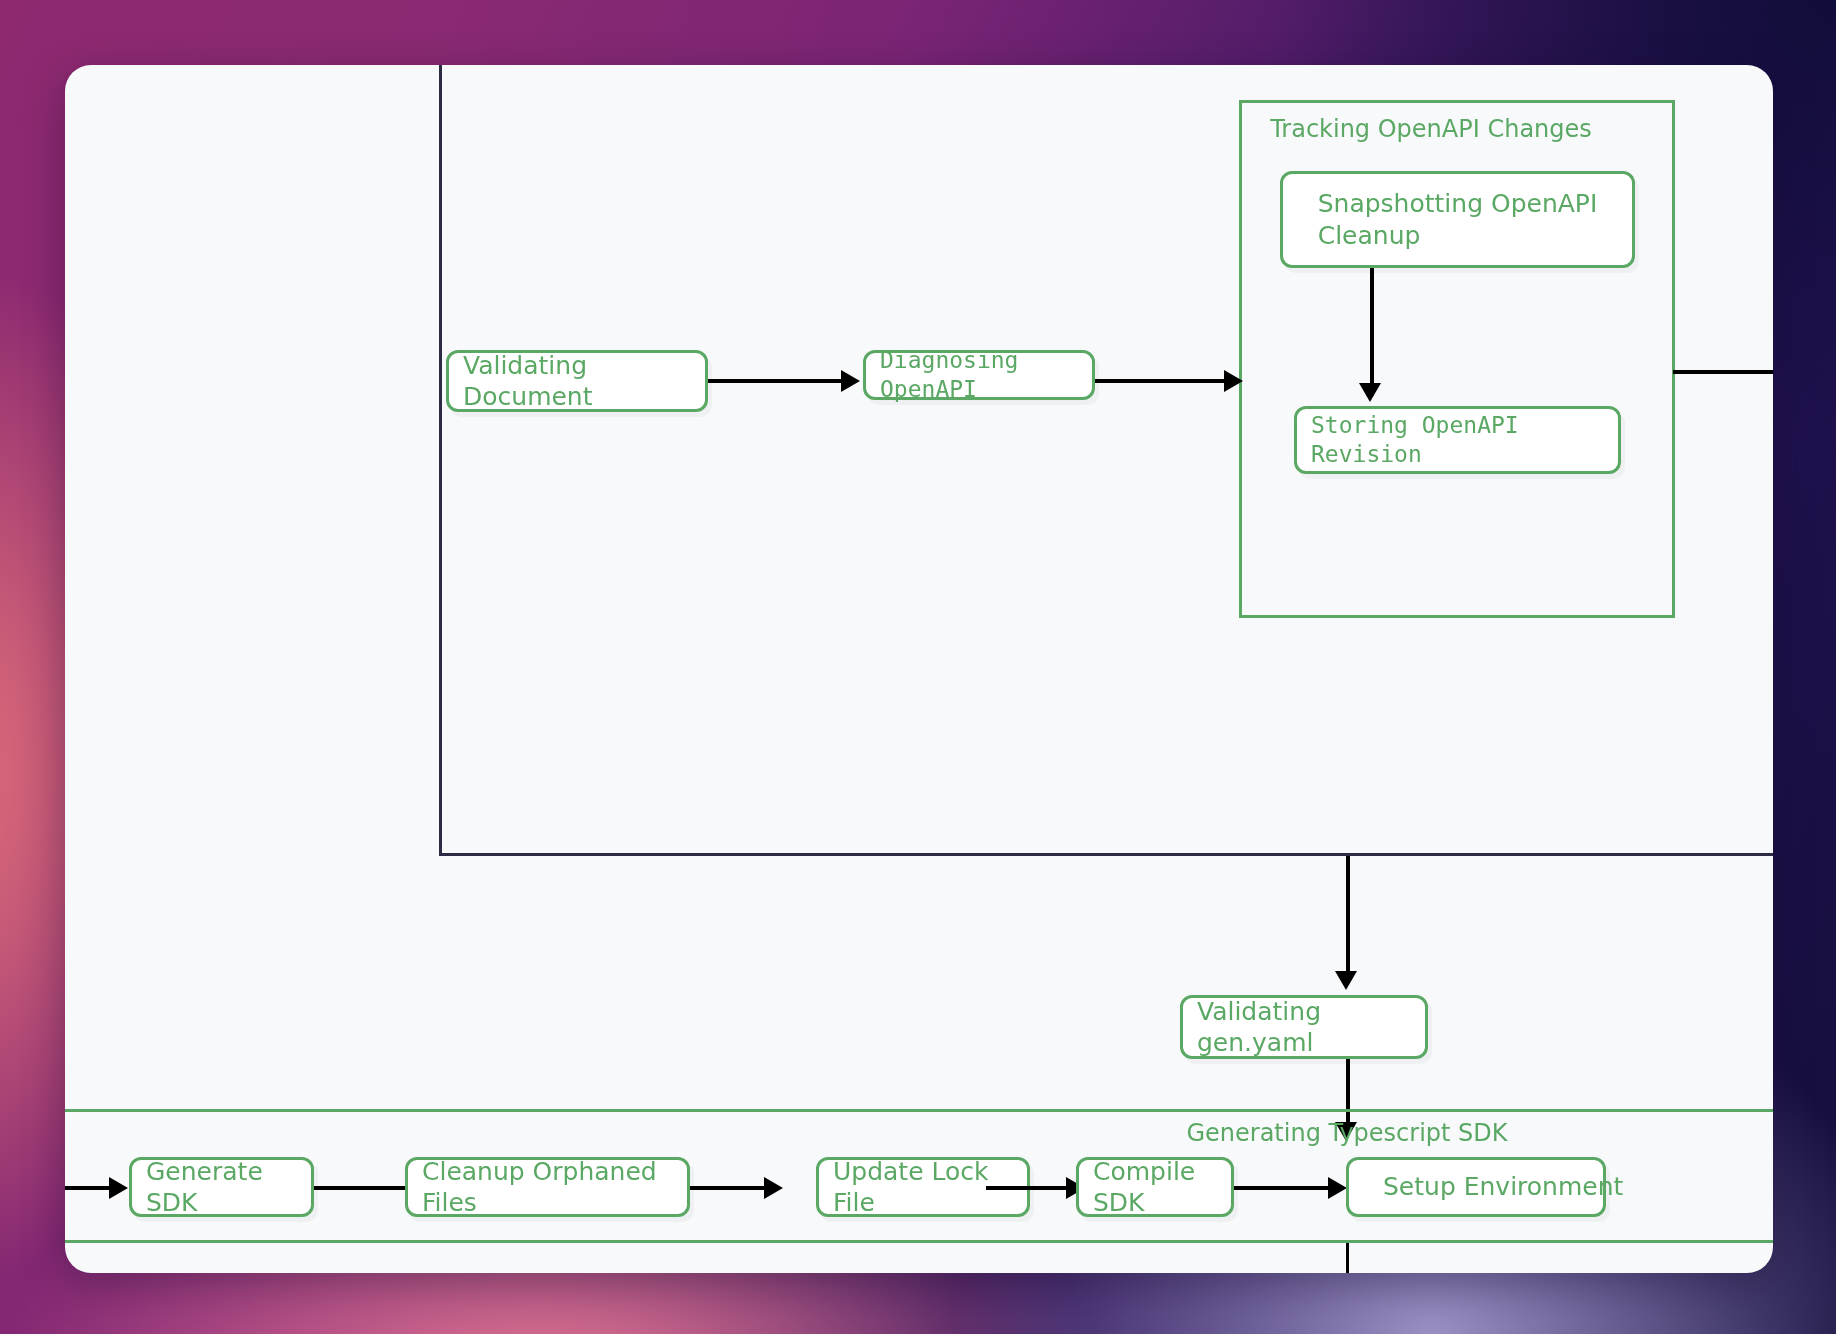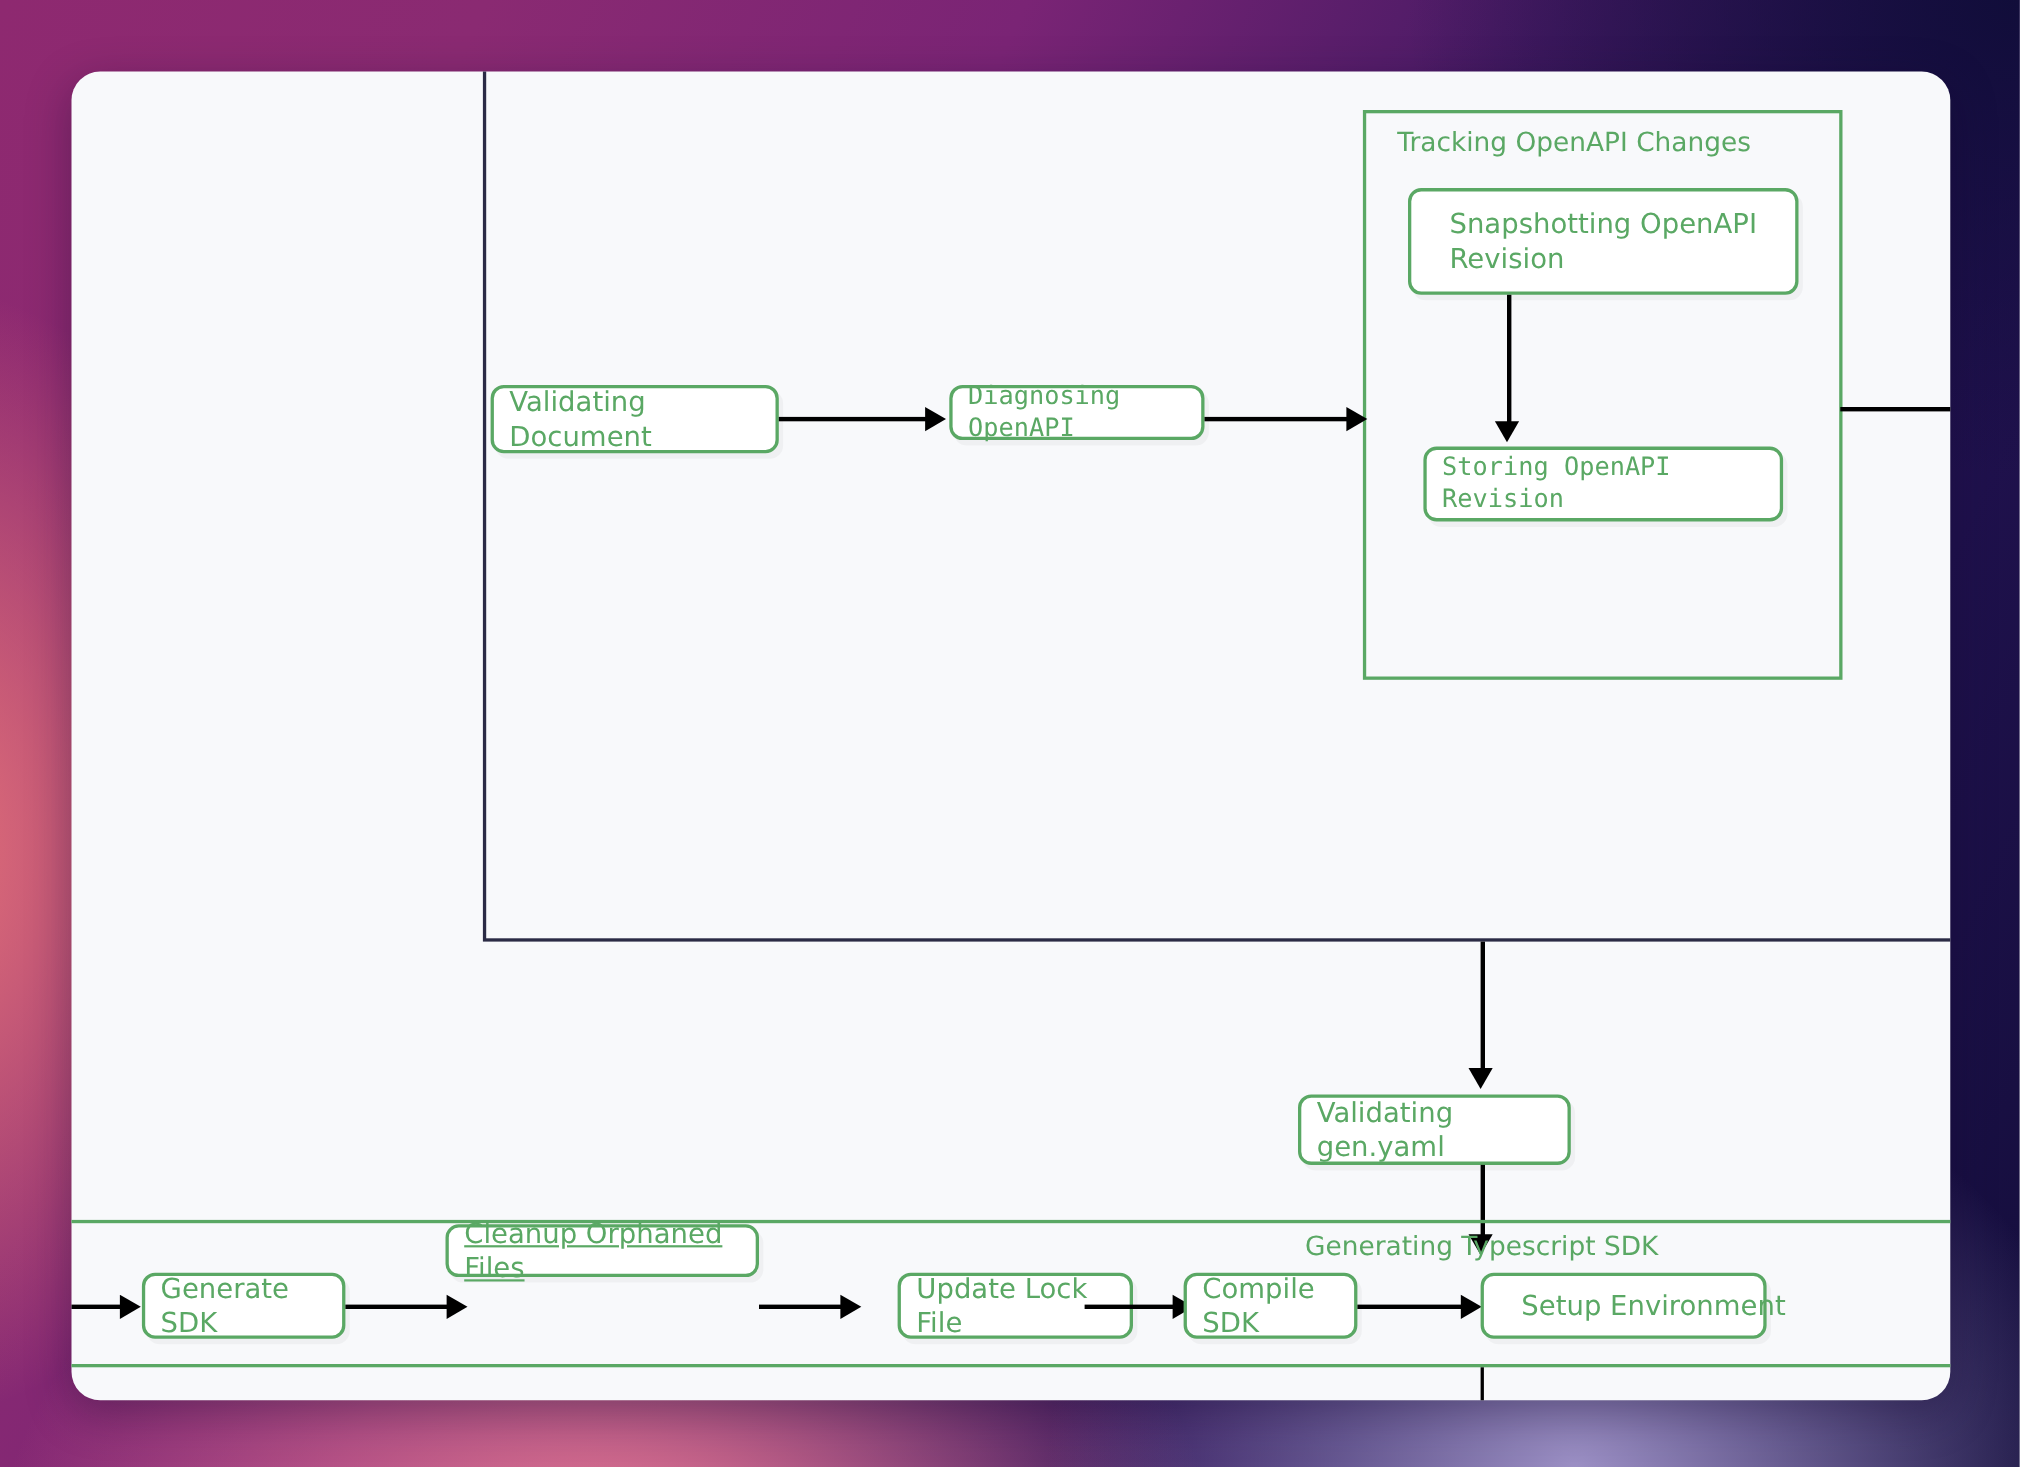--- a/index.html
+++ b/index.html
@@ -106,7 +106,7 @@
   <div class="node" style="left:1215px; top:106px; width:355px; height:97px;">
     <span>
       <span>Snapshotting OpenAPI</span><br>
-      <span>Revision</span>
+      <span>Cleanup</span>
     </span>
   </div>
 

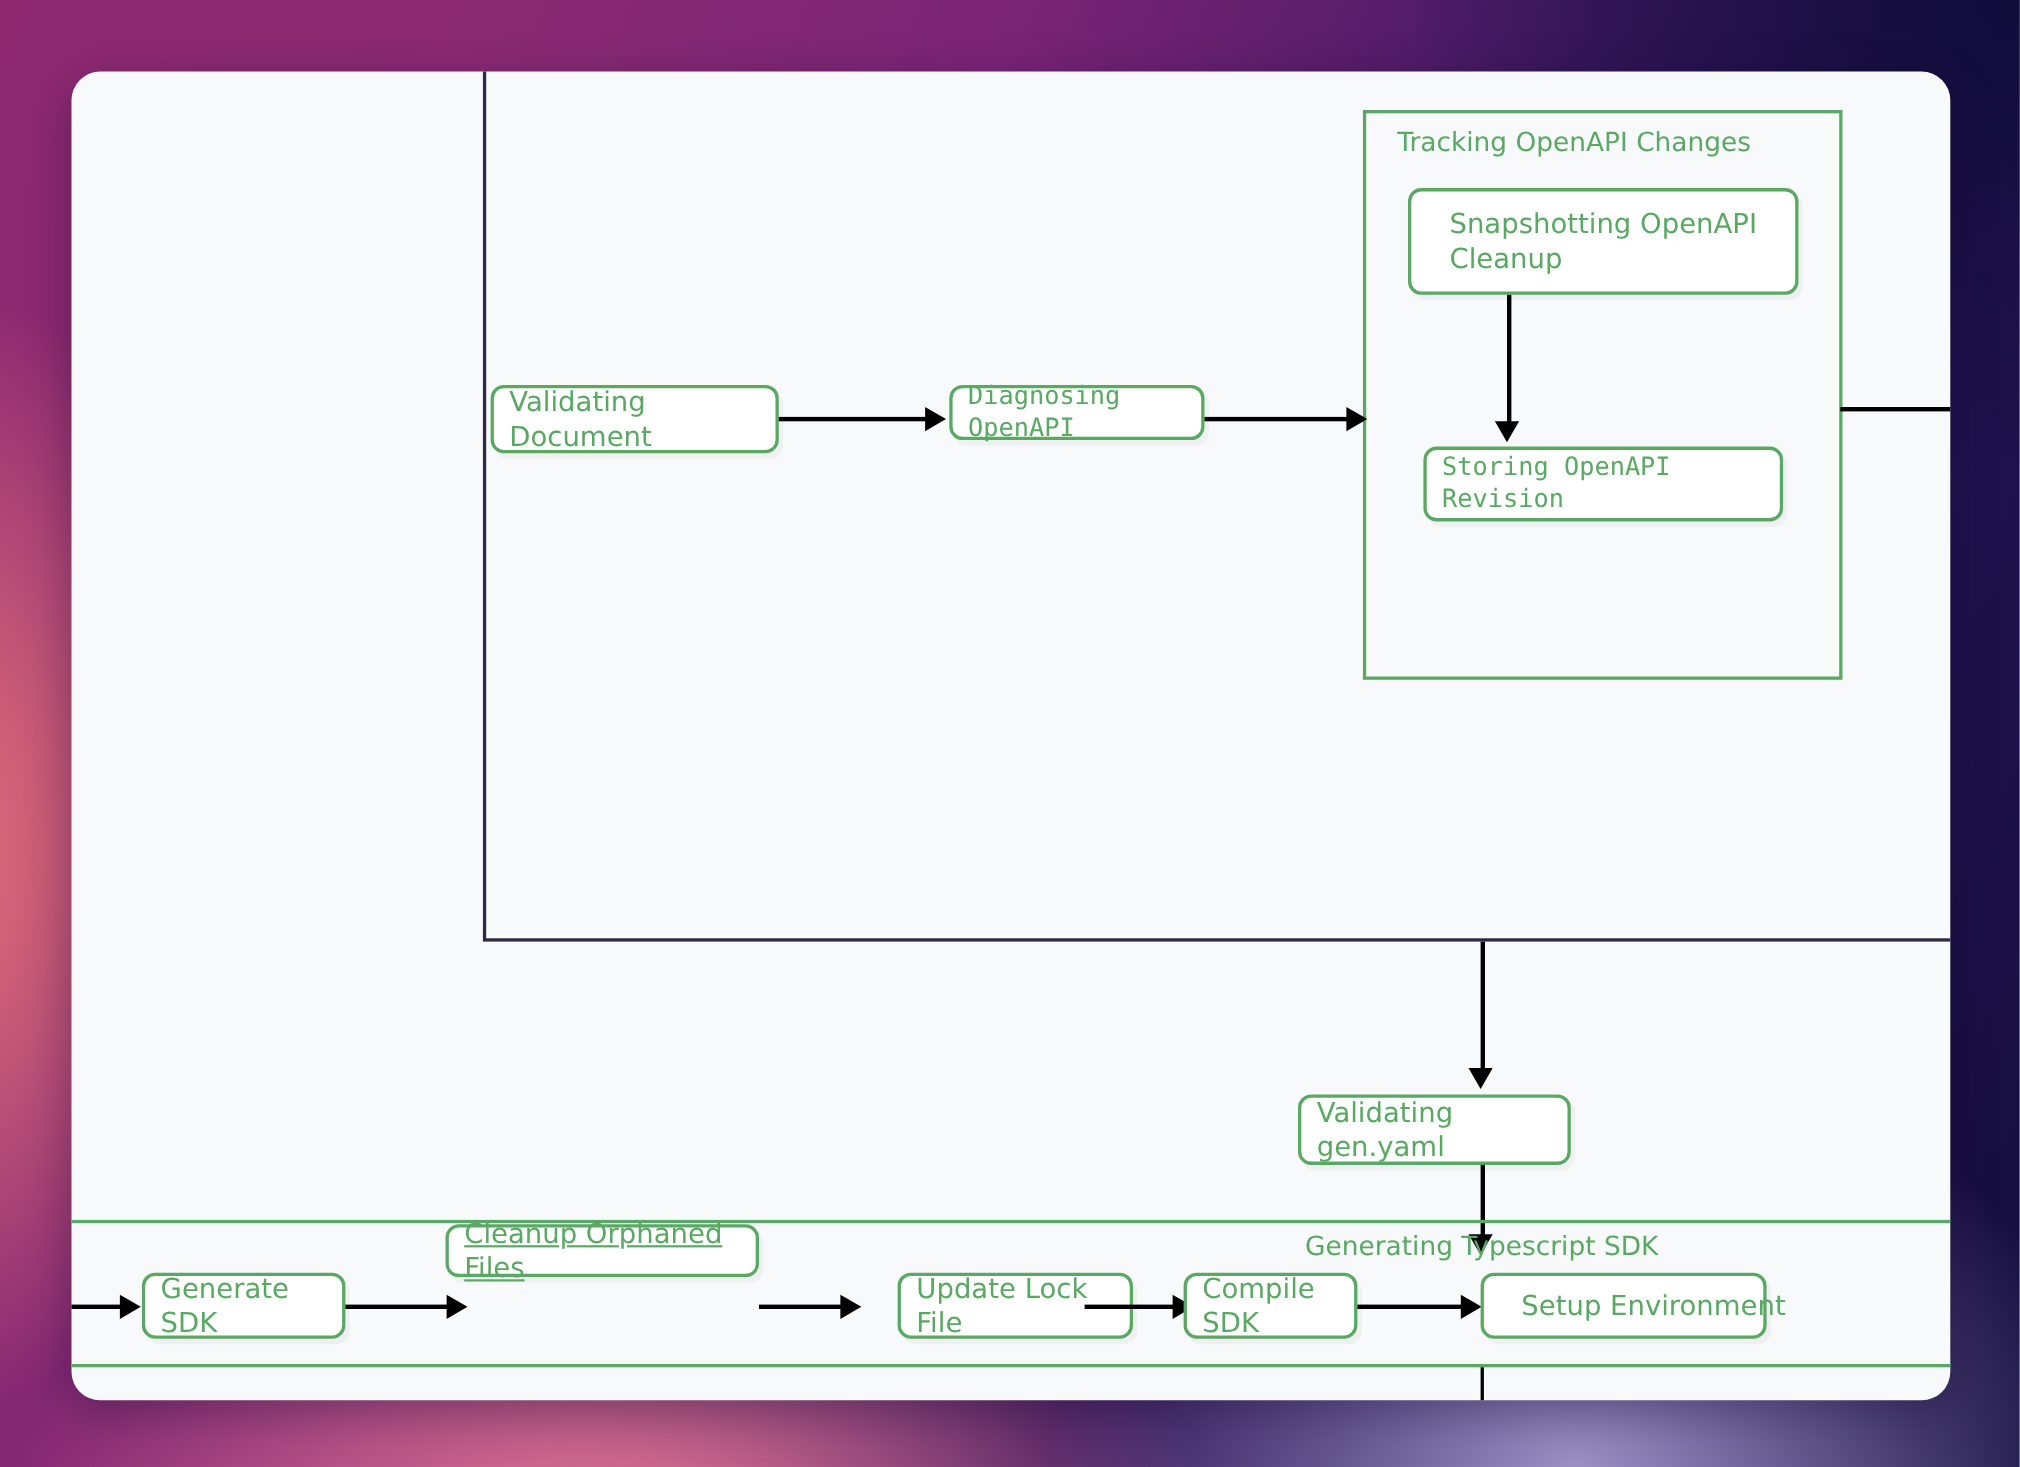--- a/index.html
+++ b/index.html
@@ -156,7 +156,7 @@
   <div class="hline" style="left:249px; top:1121px; width:98px;"></div>
   <div class="arrow-r" style="left:341px; top:1112px;"></div>
 
-  <div class="node" style="left:340px; top:1048px; width:285px; height:48px;text-decoration:underline;">
+  <div class="node" style="left:340px; top:1092px; width:285px; height:60px;">
     <span>Cleanup Orphaned Files</span>
   </div>
 

